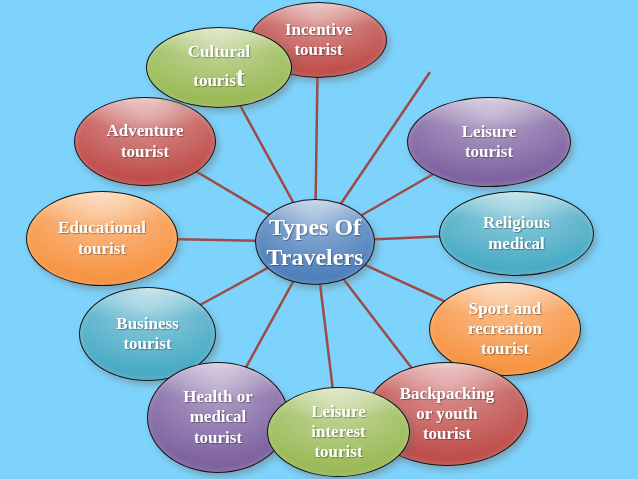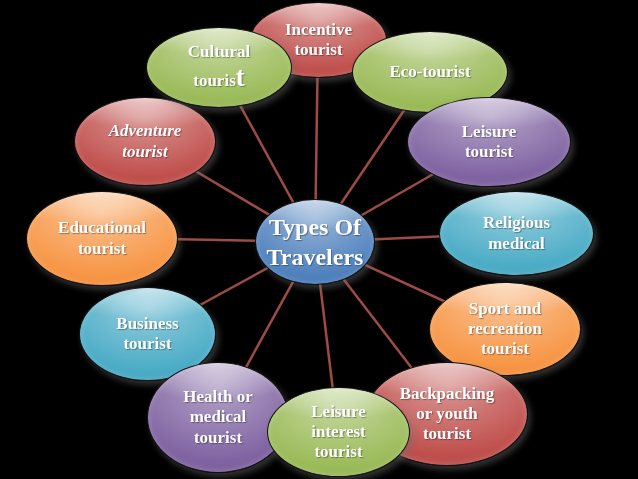--- a/index.html
+++ b/index.html
@@ -6,7 +6,7 @@
   #canvas{
     position:relative;
     width:638px;height:479px;
-    background:#000000;
+    background:#7dd3fc;
     overflow:hidden;
     font-family:"Liberation Serif", serif;
   }

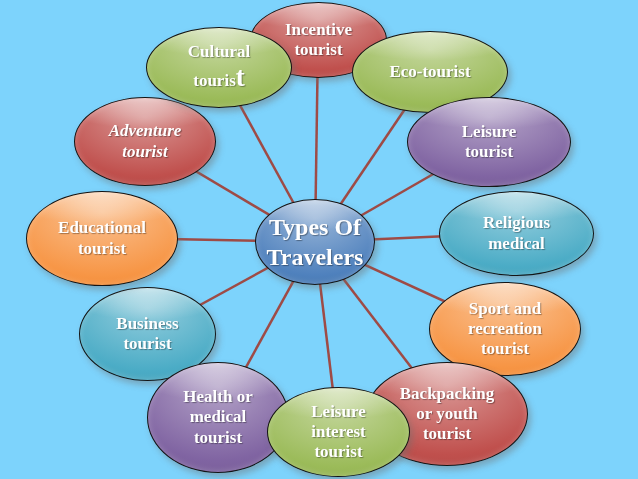--- a/index.html
+++ b/index.html
@@ -69,9 +69,6 @@
 tourist</span>
   </div>
 
-  <div class="node n-eco" style="--base: #9BBB59; --light: #C3D69B; --dark: #77933C;">
-    <span class="label">Eco-tourist</span>
-  </div>
 
   <div class="node n-leisure" style="--base: #8064A2; --light: #B3A2C7; --dark: #604A7B;">
     <span class="label">Leisure

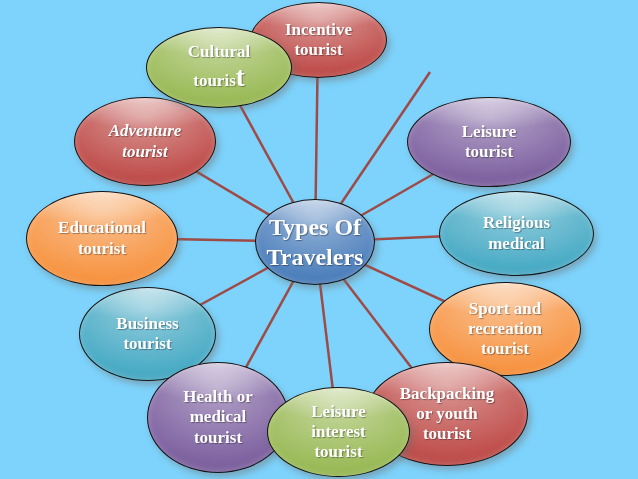--- a/index.html
+++ b/index.html
@@ -38,7 +38,7 @@
   .n-health      {left:147px;top:362px;width:142px;height:111px;}
   .n-business    {left:79px; top:287px;width:137px;height:94px;}
   .n-educational {left:26px; top:191px;width:152px;height:95px;}
-  .n-adventure   {left:74px; top:97px; width:142px;height:89px;font-style:italic;}
+  .n-adventure   {left:74px; top:97px; width:142px;height:89px;}
   .n-cultural    {left:146px;top:27px; width:146px;height:81px;}
   .n-center      {left:255px;top:199px;width:120px;height:86px;font-size:24px;line-height:1.25;}
 </style>

